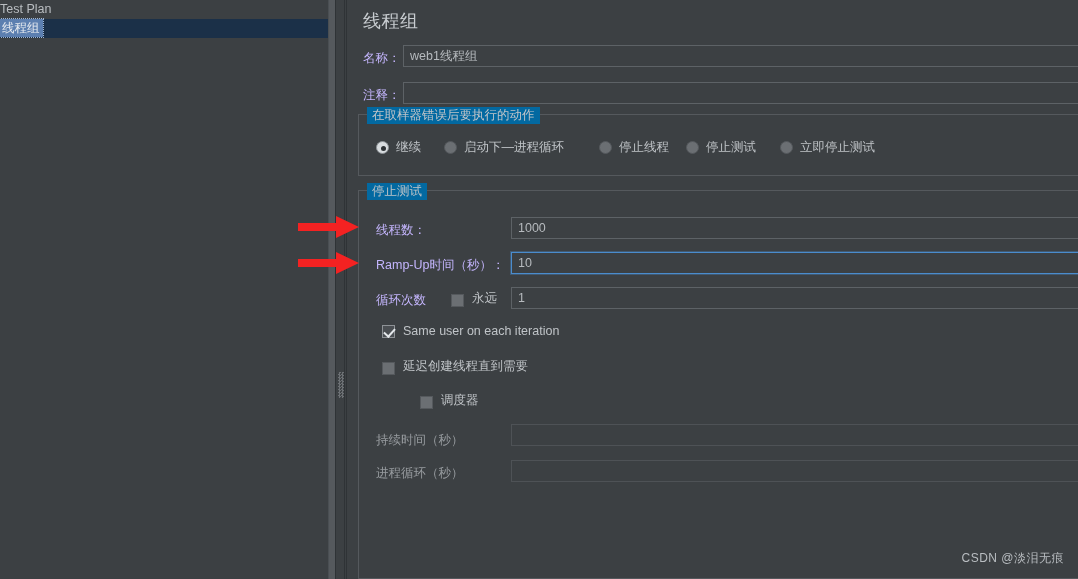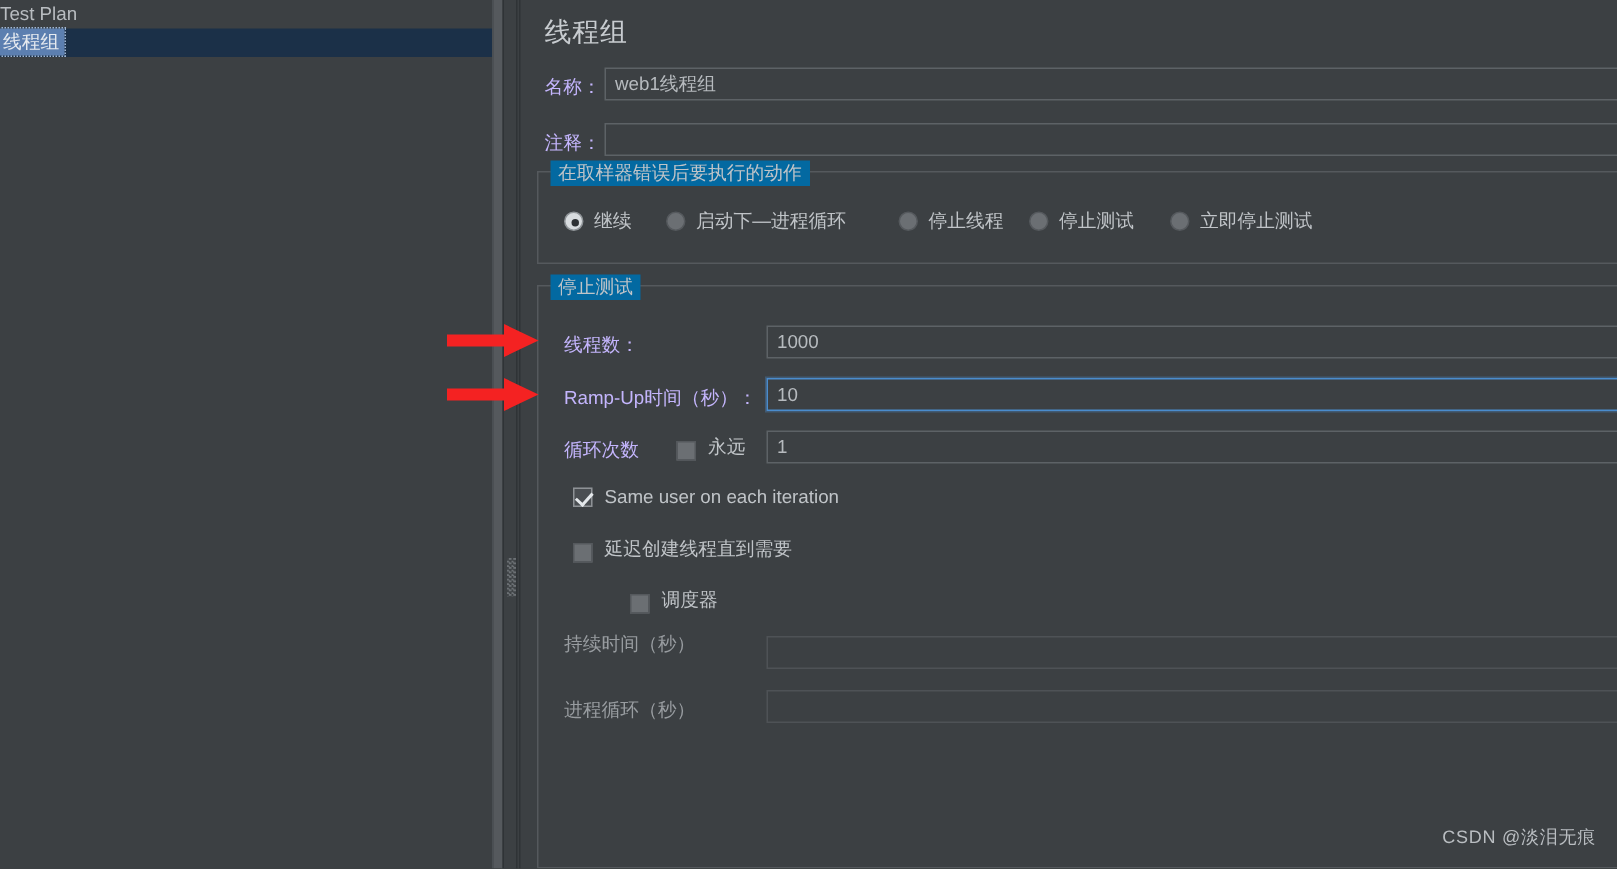--- a/index.html
+++ b/index.html
@@ -317,7 +317,7 @@
         <span class="check-text">调度器</span>
       </div>
 
-      <div class="field-label" style="left:17px; top:230px; color:#989ca0;">持续时间（秒）</div>
+      <div class="field-label" style="left:17px; top:241px; color:#989ca0;">持续时间（秒）</div>
       <input class="text-input disabled" type="text" style="left: 152px; top: 233px; width: 640px;" value="">
 
       <div class="field-label" style="left:17px; top:274px; color:#989ca0;">进程循环（秒）</div>

